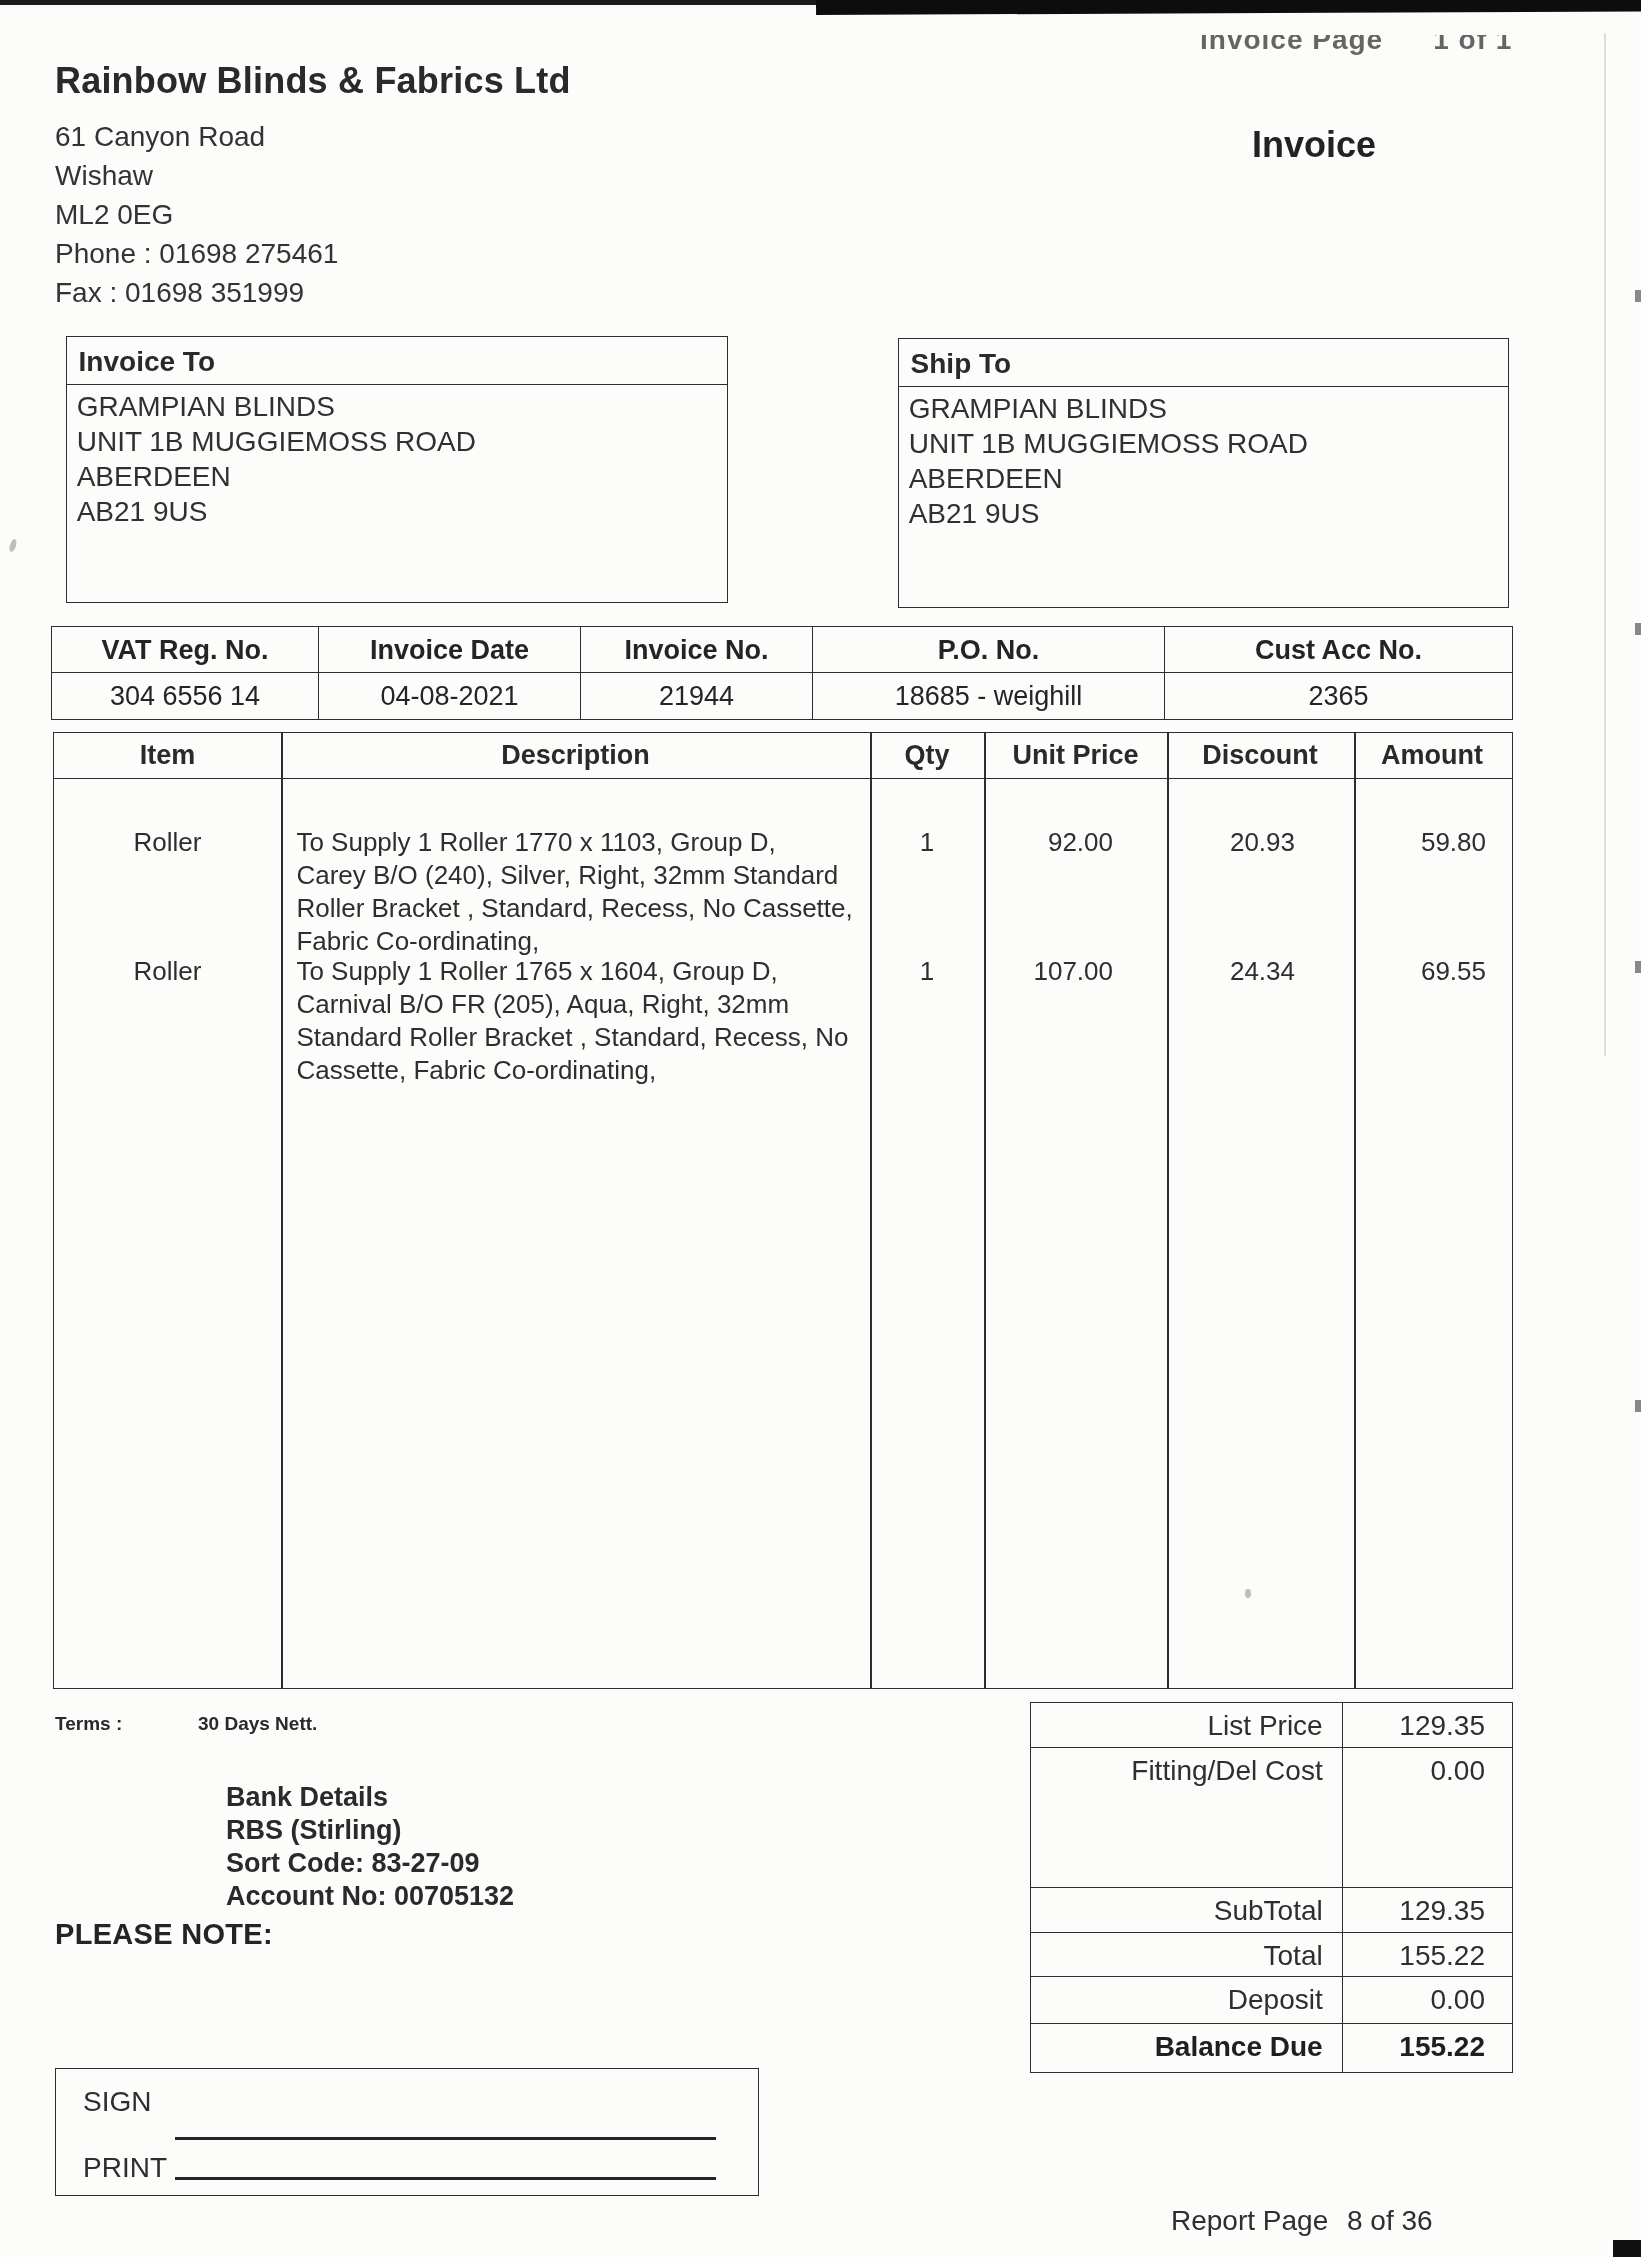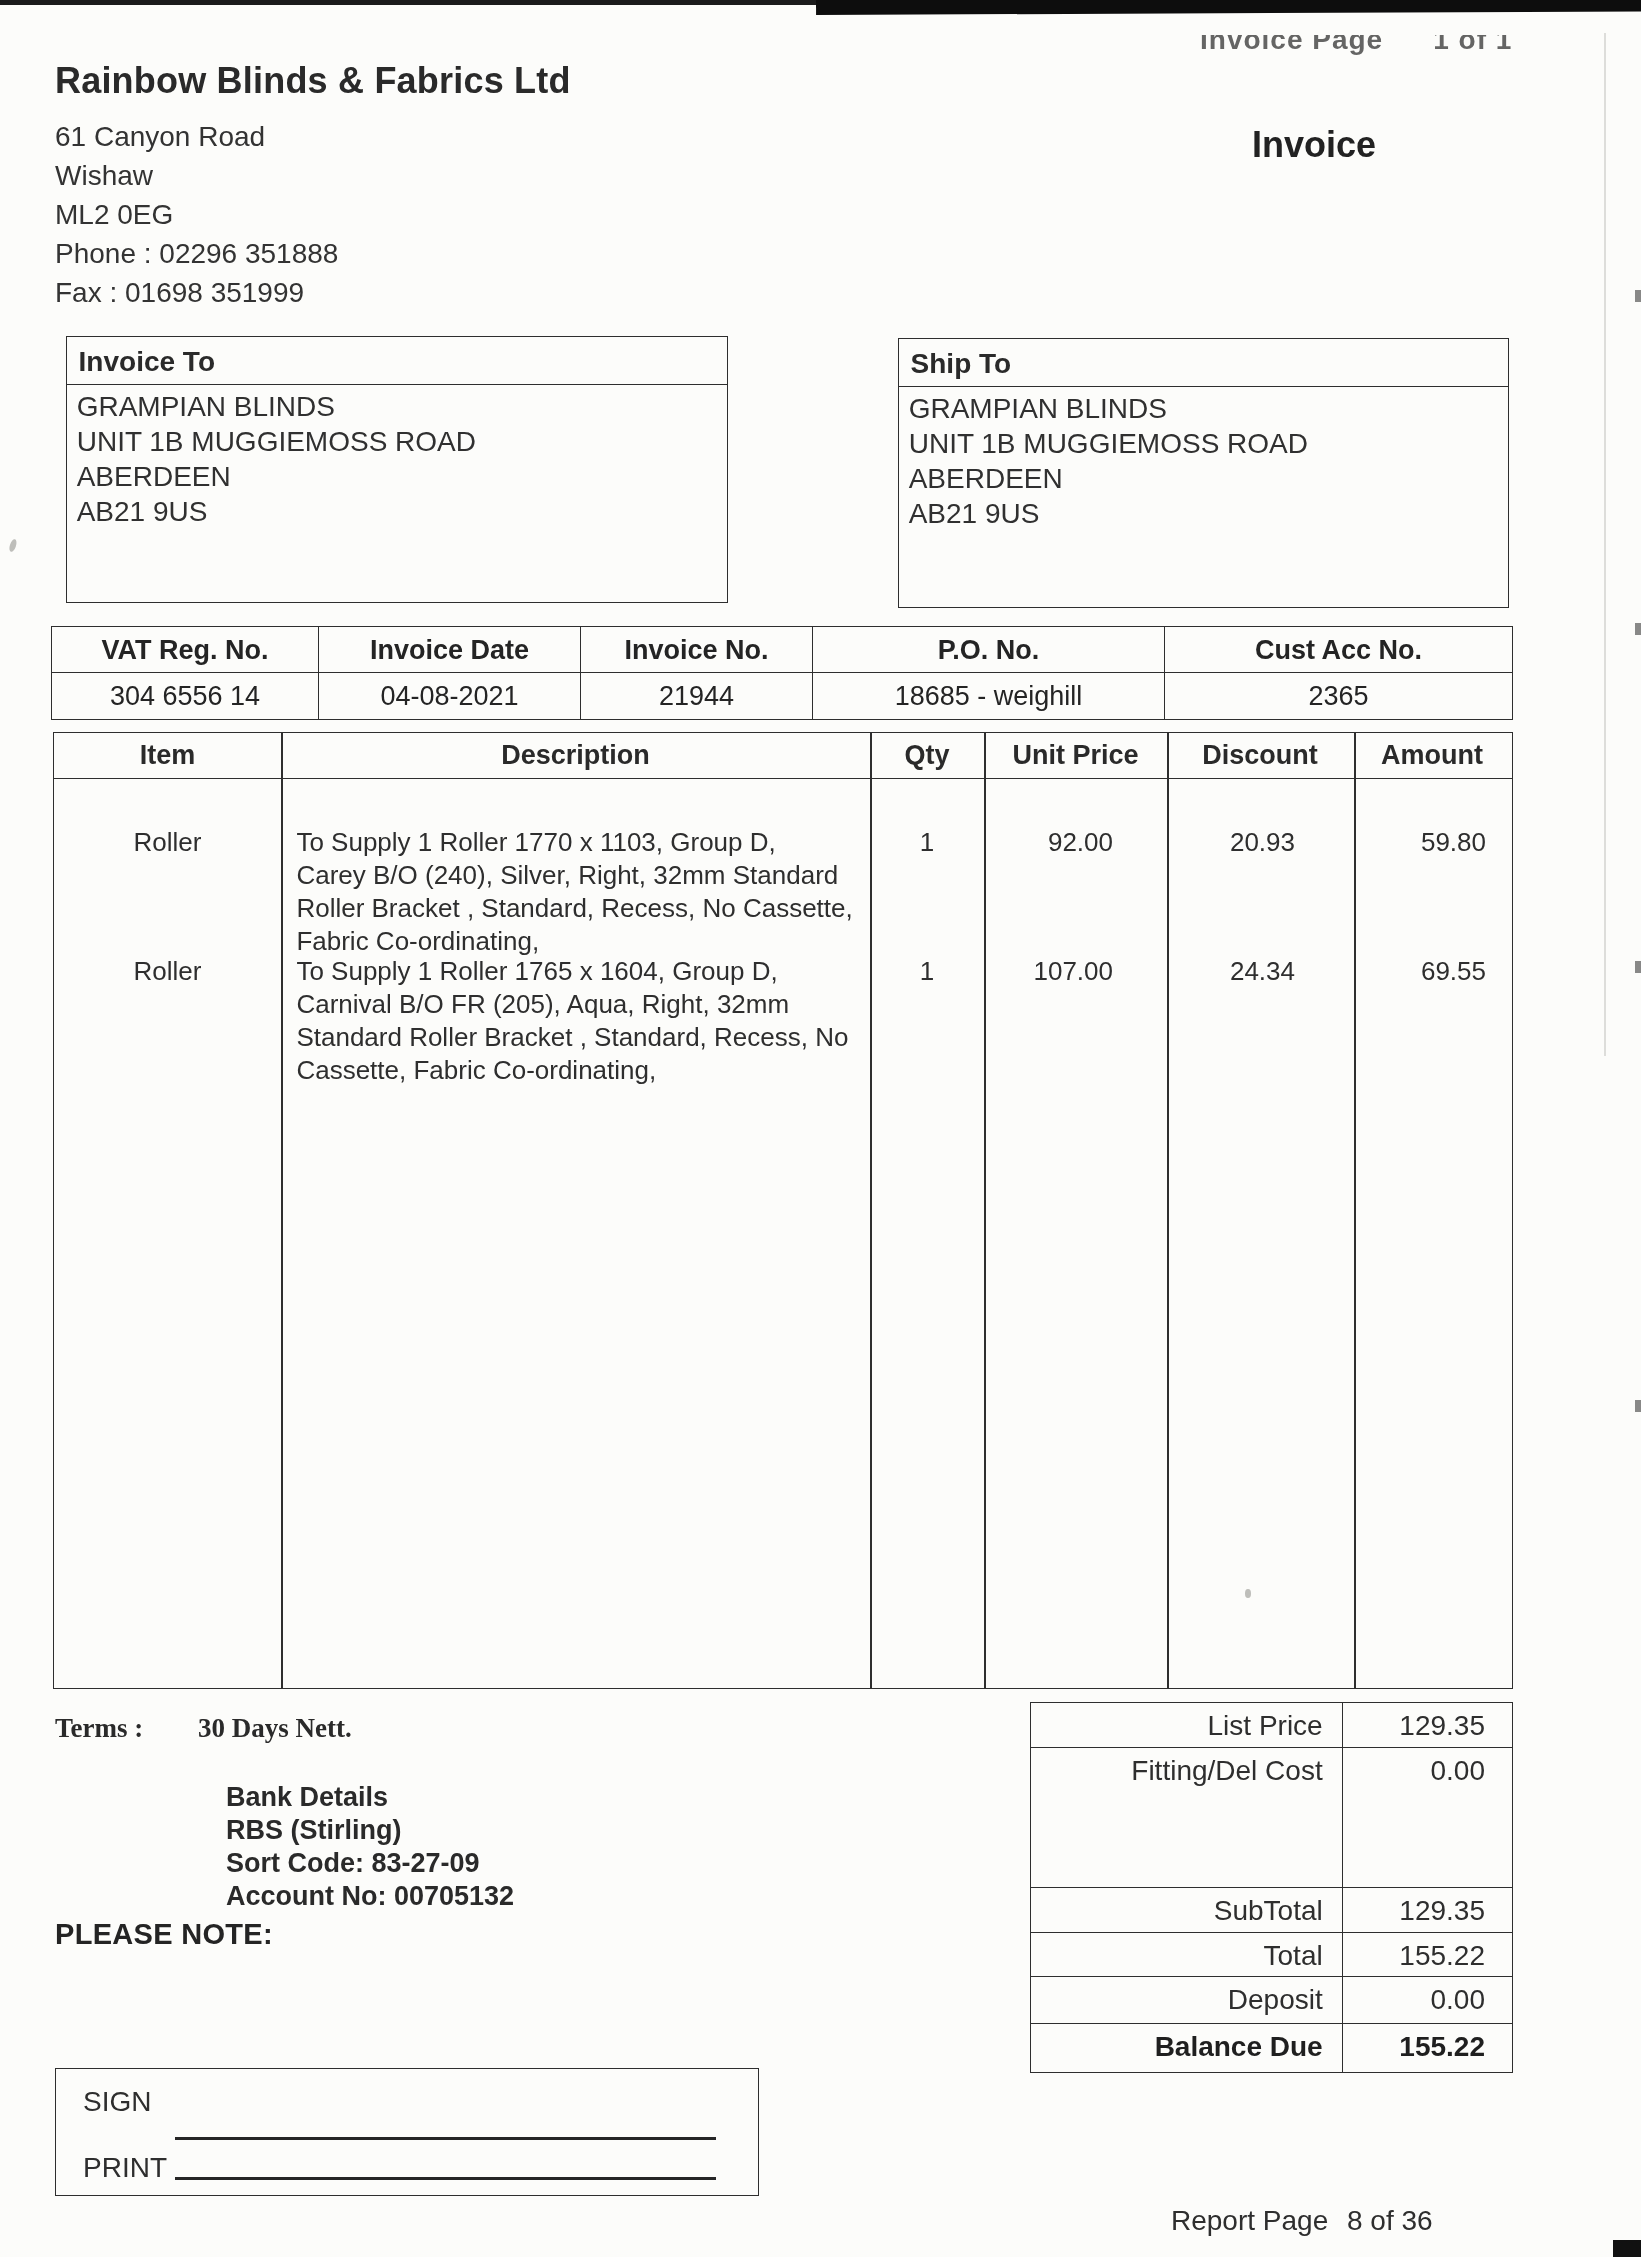--- a/index.html
+++ b/index.html
@@ -98,7 +98,7 @@
       <div class="company-line">61 Canyon Road</div>
       <div class="company-line">Wishaw</div>
       <div class="company-line">ML2 0EG</div>
-      <div class="company-line">Phone : 02296 351888</div>
+      <div class="company-line">Phone : 01698 275461</div>
       <div class="company-line">Fax : 01698 351999</div>
     </div>
   </div>

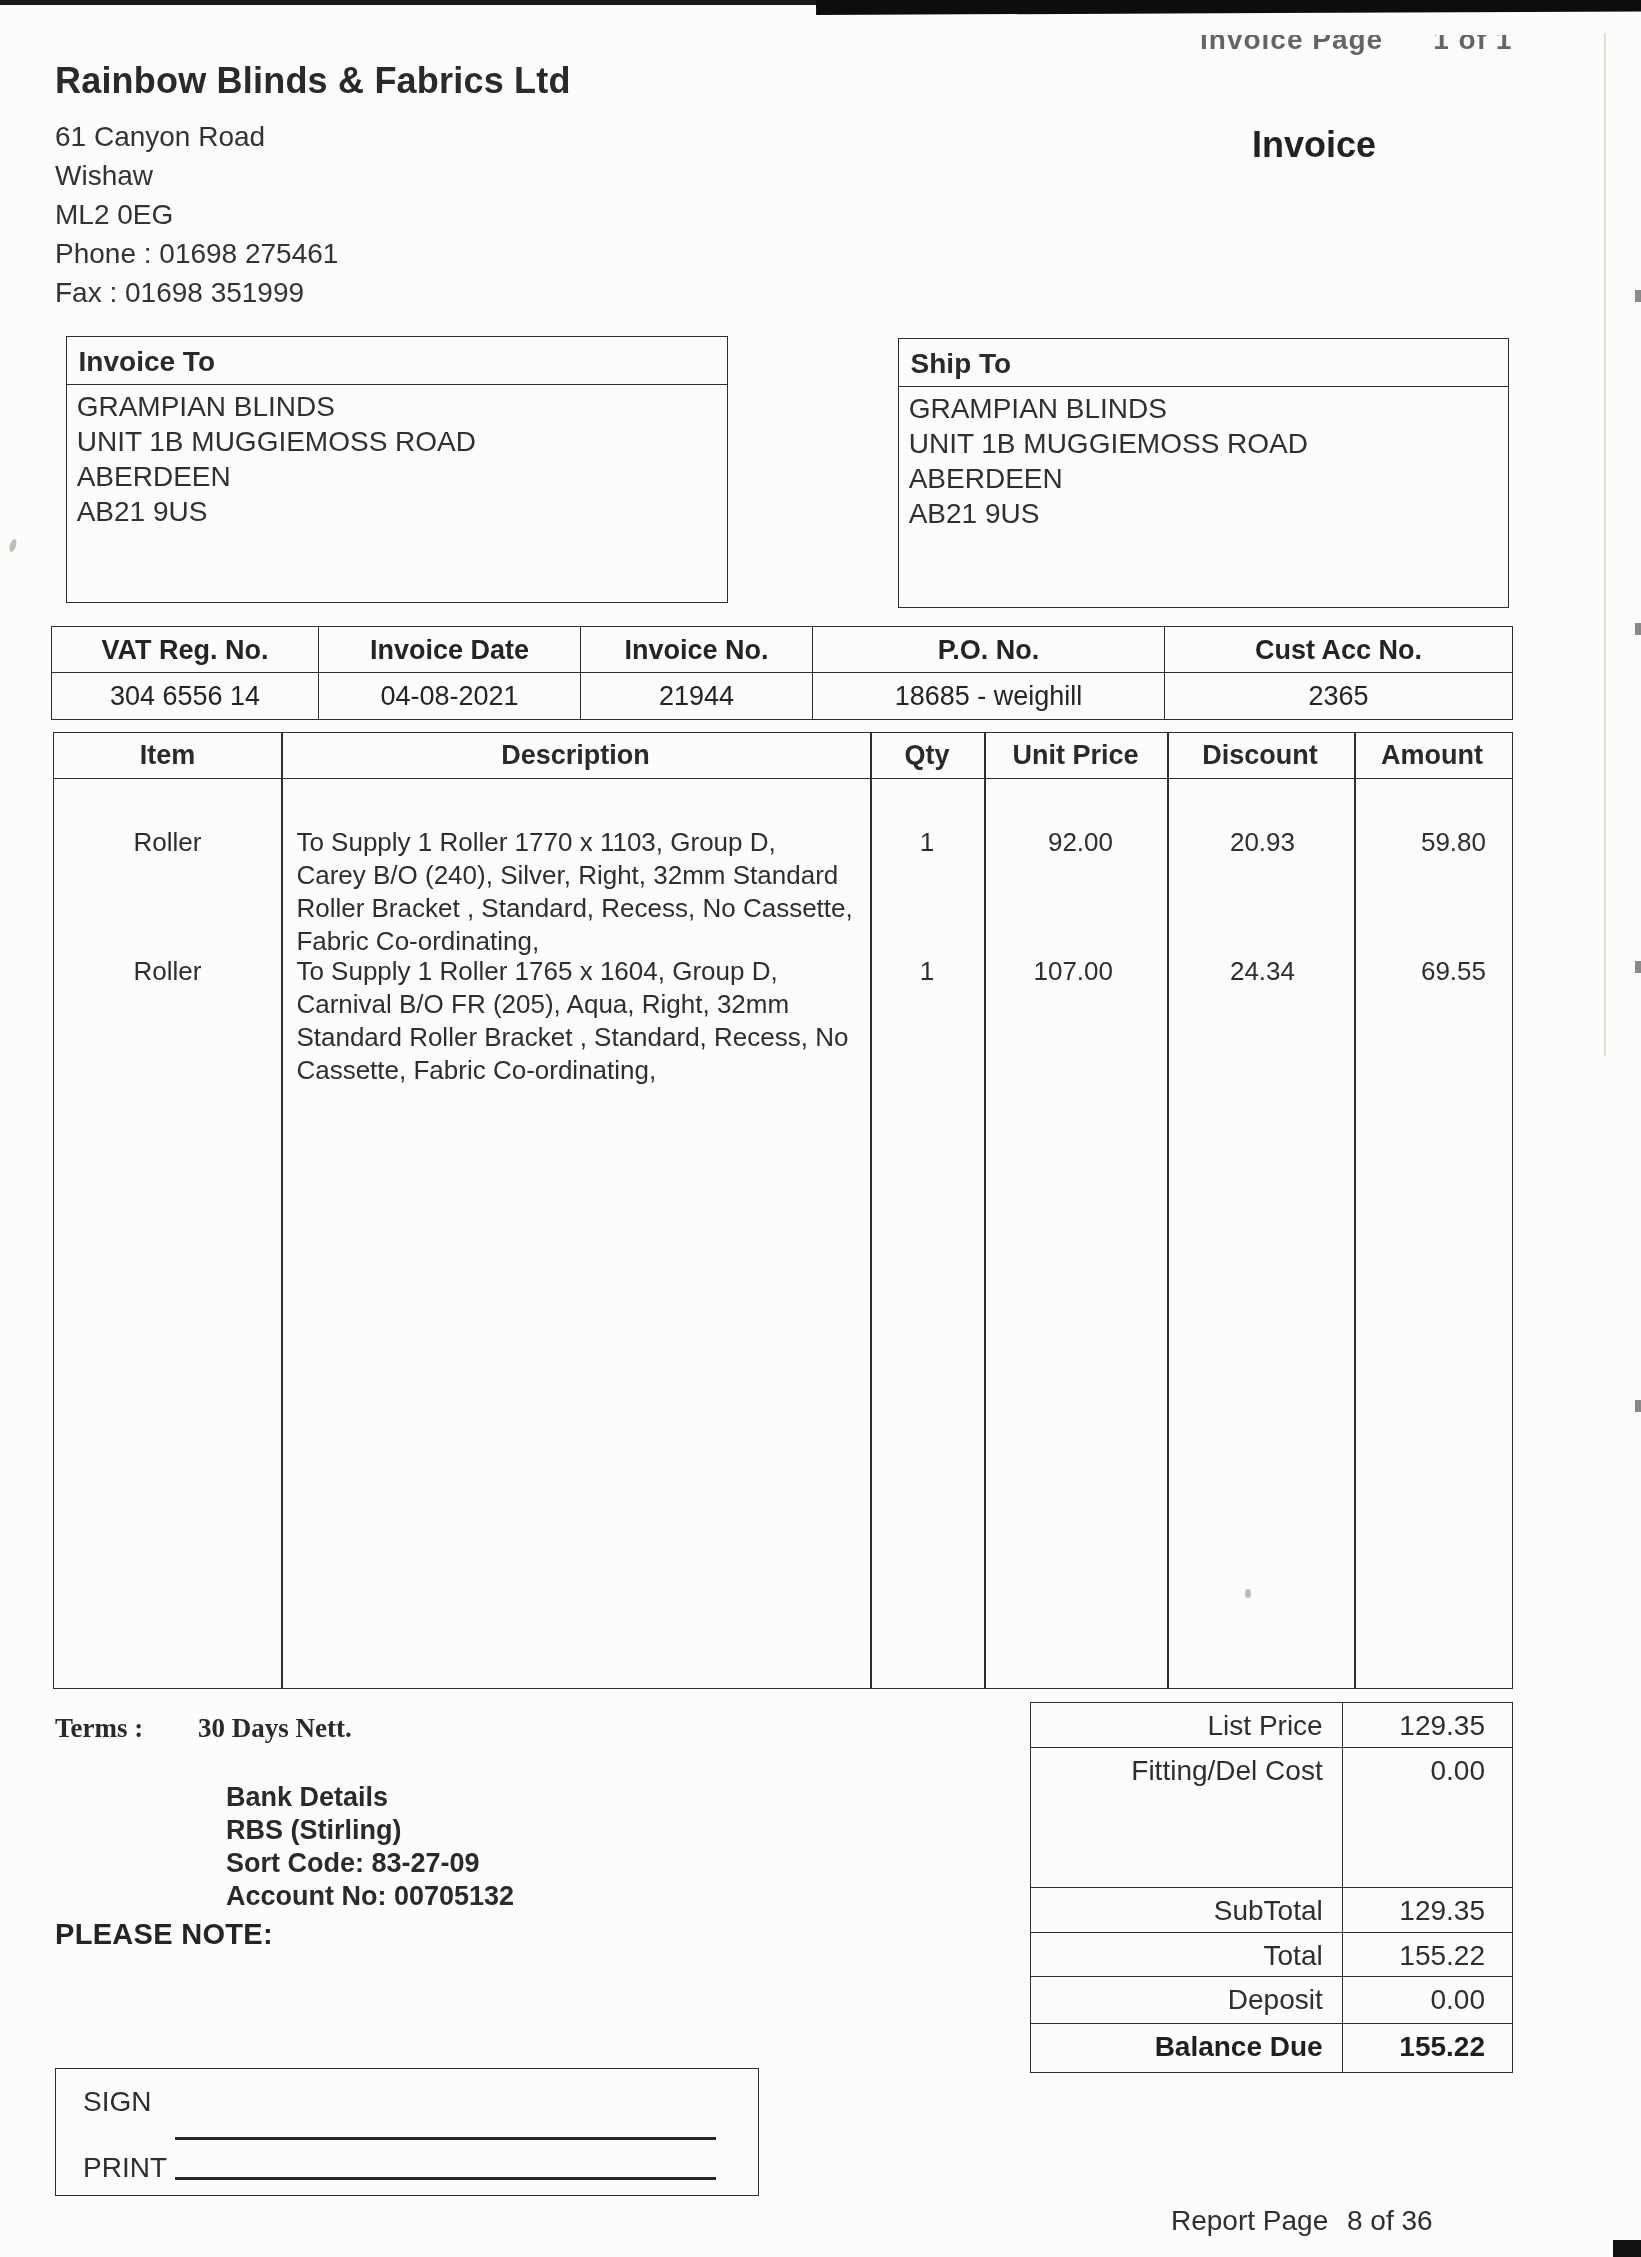--- a/index.html
+++ b/index.html
@@ -57,7 +57,7 @@
   .t-row.bold .t-label,.t-row.bold .t-value{font-weight:bold;color:#1f1f1f;}
   .th0{height:45px;}.th1{height:140px;}.th2{height:45px;gap:48px;}.th3{height:46px;}.th4{height:44px;}.th5{height:47px;}.th6{height:48px;}
   
-  .terms-label,.terms-value{font-size:27px;font-weight:bold;color:#2a2a2a;font-family:Liberation Serif, serif;}
+  .terms-label,.terms-value{font-size:19px;font-weight:bold;color:#2a2a2a;}
   .bank-line{font-size:27px;font-weight:bold;line-height:33px;color:#2a2a2a;margin-left:28px;}
   .note-title{font-size:29px;font-weight:bold;letter-spacing:0.3px;color:#242424;}
   .note-body{font-size:25px;line-height:32px;white-space:pre-line;color:#303030;}

